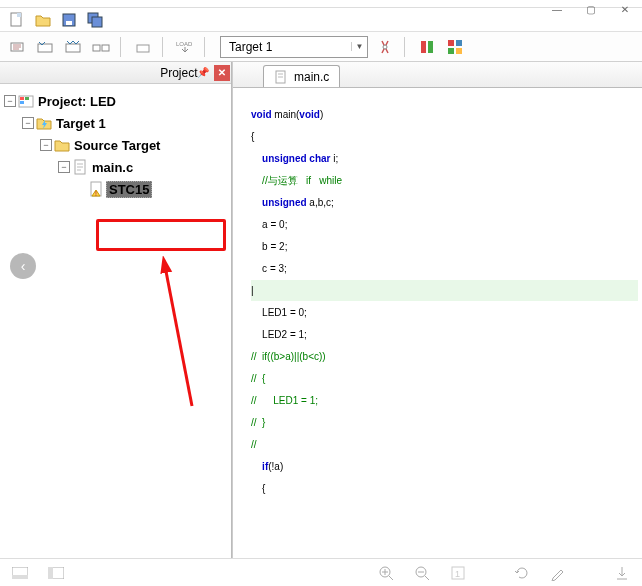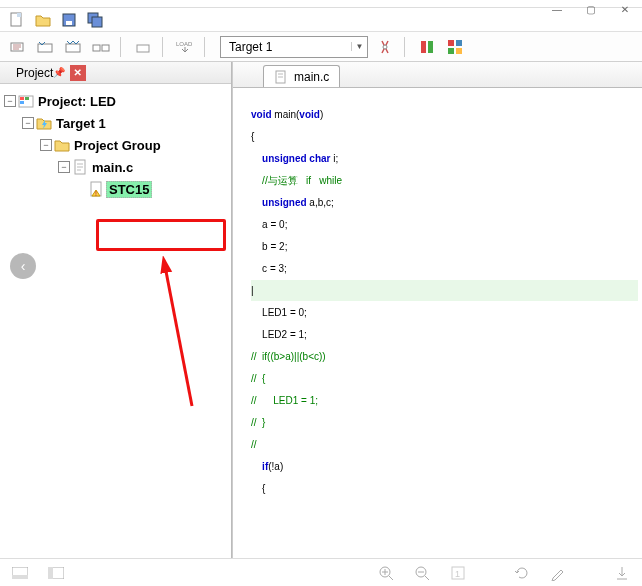--- a/index.html
+++ b/index.html
@@ -23,7 +23,7 @@
 .main-area { display: flex; height: calc(100% - 62px - 28px); }
 
 .project-panel { width: 232px; background: #fff; border-right: 1px solid #bbb; display: flex; flex-direction: column; position: relative; }
-.project-header { height: 22px; background: linear-gradient(#f8f8f8,#eaeaea); border-bottom: 1px solid #ccc; display: flex; align-items: center; justify-content: flex-start; padding: 0 16px; font-size: 12px; }
+.project-header { height: 22px; background: linear-gradient(#f8f8f8,#eaeaea); border-bottom: 1px solid #ccc; display: flex; align-items: center; justify-content: flex-end; padding: 0 1px; font-size: 12px; }
 .project-header-right { display: flex; gap: 4px; align-items: center; }
 .pin { font-size: 10px; color: #666; }
 .close-btn { width: 16px; height: 16px; background: #d9534f; color: #fff; display: flex; align-items: center; justify-content: center; font-size: 10px; font-weight: bold; cursor: pointer; }

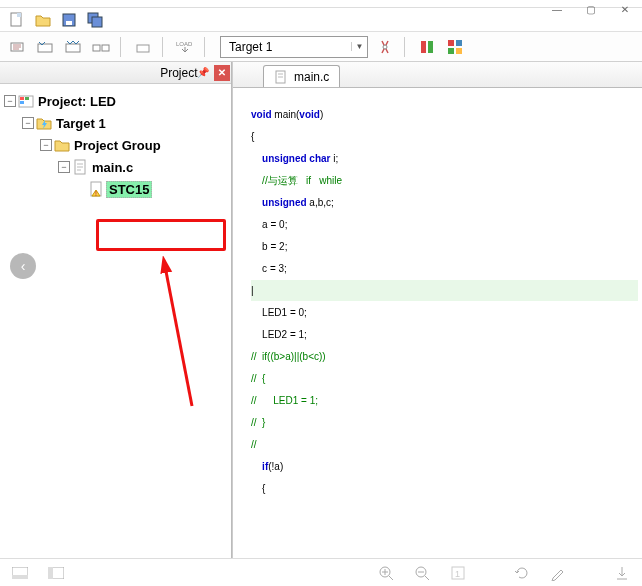--- a/index.html
+++ b/index.html
@@ -206,7 +206,7 @@
               <path d="M1 4h5l2 2h7v8H1z" fill="#f7d774" stroke="#c59a2c"></path>
             </svg>
           </span>
-        <span class="node-label">Project Group</span>
+        <span class="node-label">Source Target</span>
       </div>
 
       <div class="tree-row">

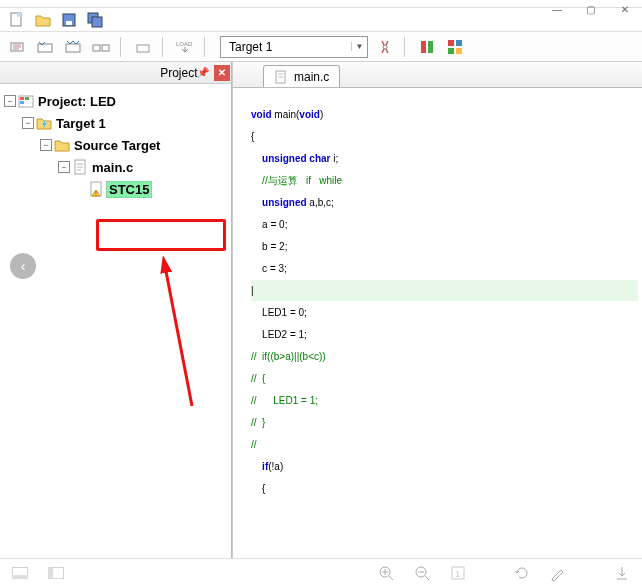--- a/index.html
+++ b/index.html
@@ -34,7 +34,7 @@
 .exp { width: 12px; height: 12px; border: 1px solid #888; display: flex; align-items: center; justify-content: center; font-size: 9px; line-height: 1; color: #555; background: #fff; cursor: pointer; }
 .node-icon { width: 16px; height: 16px; display: flex; align-items: center; justify-content: center; }
 .node-label { padding-left: 2px; font-weight: bold; }
-.selected { background: #86efac; border: 1px dotted #aaa; padding: 0 2px; }
+.selected { background: #737373; border: 1px dotted #aaa; padding: 0 2px; }
 
 .highlight-box { position: absolute; border: 3px solid #e11; border-radius: 2px; left: 96px; top: 135px; width: 130px; height: 32px; pointer-events: none; }
 .arrow { position: absolute; left: 152px; top: 172px; pointer-events: none; }

